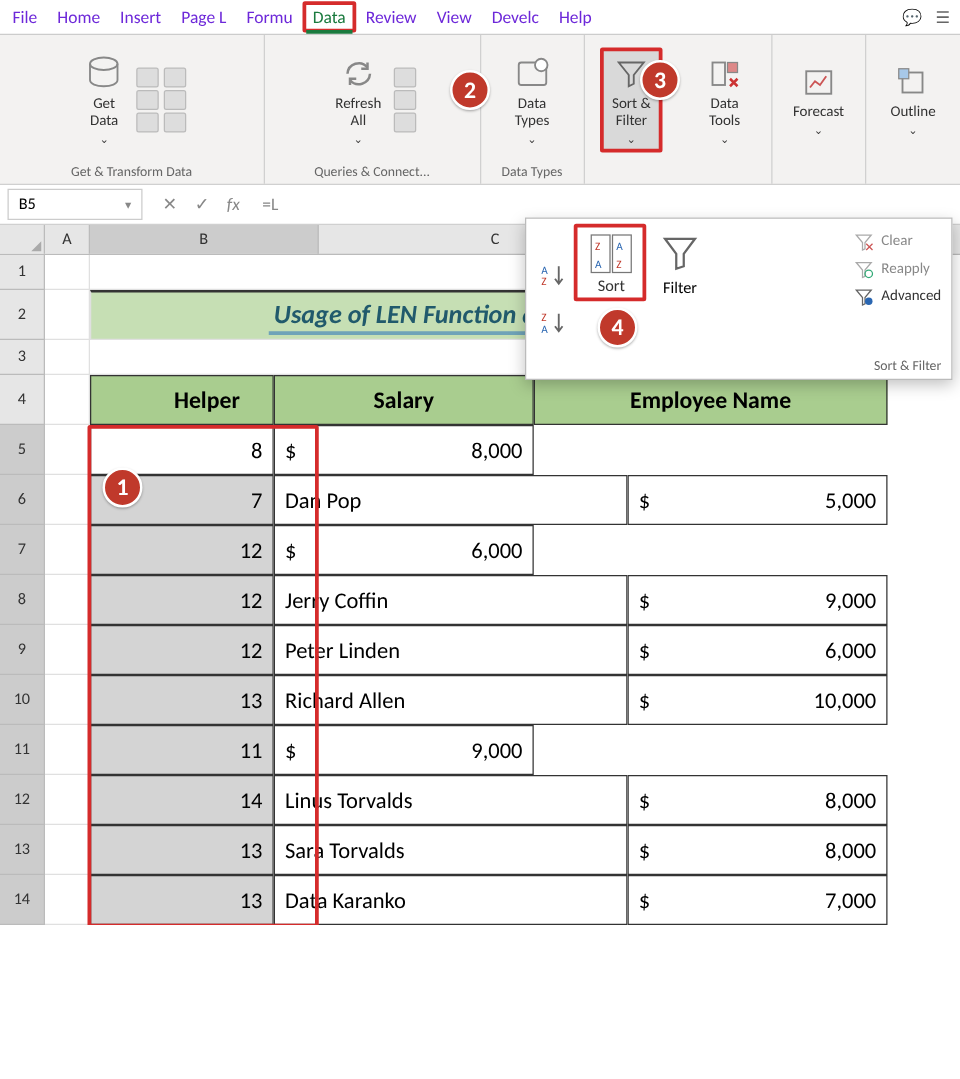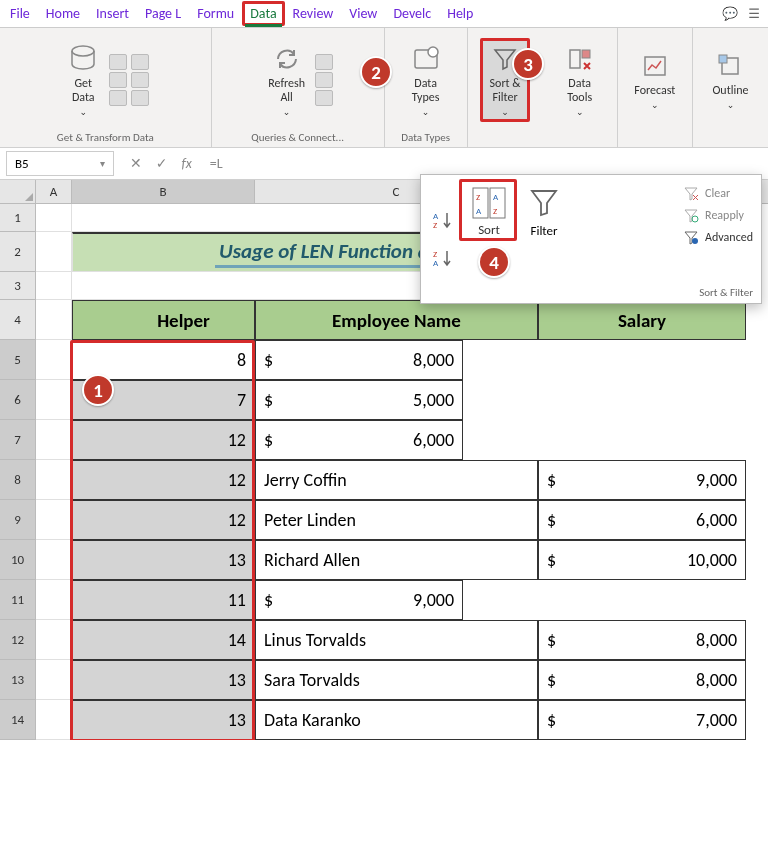--- a/index.html
+++ b/index.html
@@ -49,7 +49,7 @@
 
 .hdr-cell { border:1px solid #333; background:#a9cd8f; font-weight:700; font-size:19px; display:flex; align-items:center; justify-content:center; }
 .data-cell { border:1px solid #333; font-size:18px; display:flex; align-items:center; padding:0 8px; background:#fff; position:relative; }
-.wB { width:183px;padding-left:40px; }
+.wB { width:147px;padding-left:40px; }
 .wC { width:283px; }
 .wD { width:208px; }
 .right { justify-content:flex-end; }

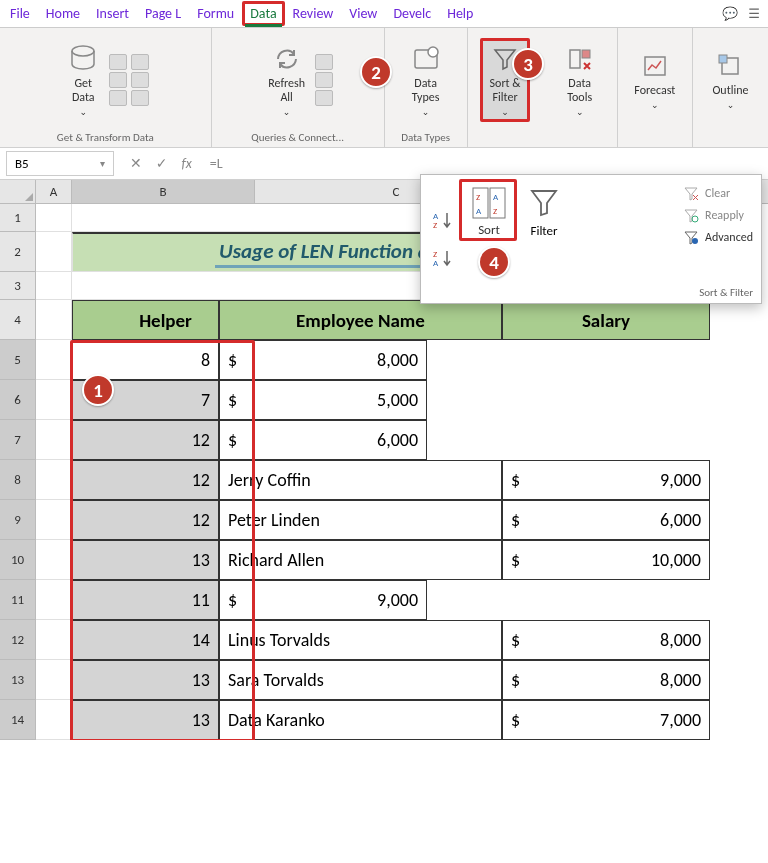--- a/index.html
+++ b/index.html
@@ -279,8 +279,8 @@
     <div class="rowhdr">4</div>
     <div class="cellA"></div>
     <div class="hdr-cell wB">Helper</div>
+    <div class="hdr-cell wD">Salary</div>
     <div class="hdr-cell wC">Employee Name</div>
-    <div class="hdr-cell wD">Salary</div>
   </div>
 
   <div id="data-rows">

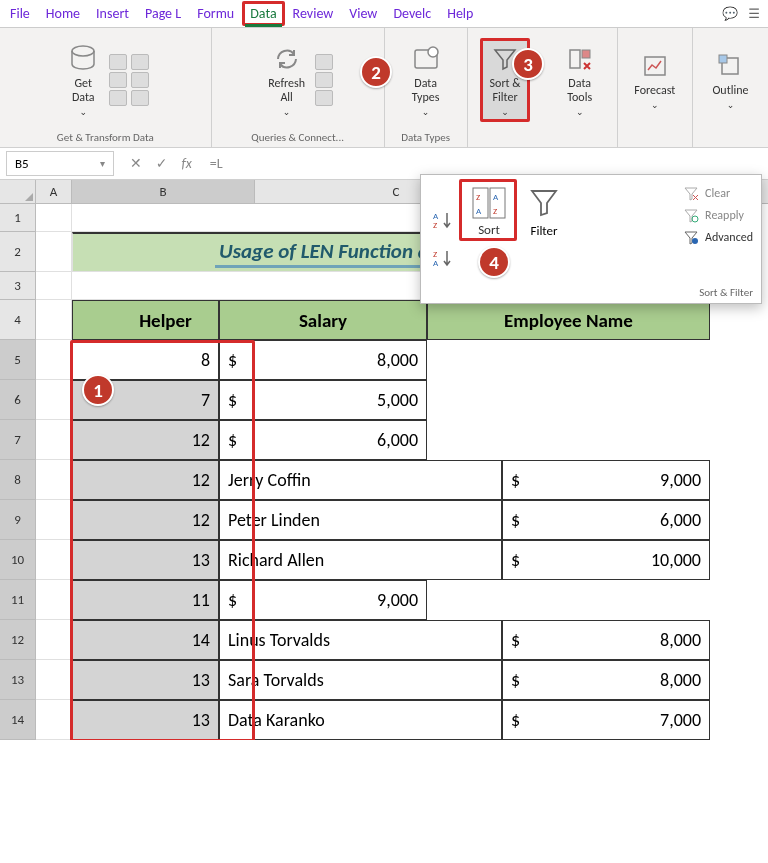--- a/index.html
+++ b/index.html
@@ -297,6 +297,7 @@
         <div class="rowhdr sel">6</div>
         <div class="cellA"></div>
         <div class="data-cell wB right helper-sel">7</div>
+        <div class="data-cell wC">Dan Pop</div>
         <div class="data-cell wD salary">
           <span>$</span>
           <span>5,000</span>

